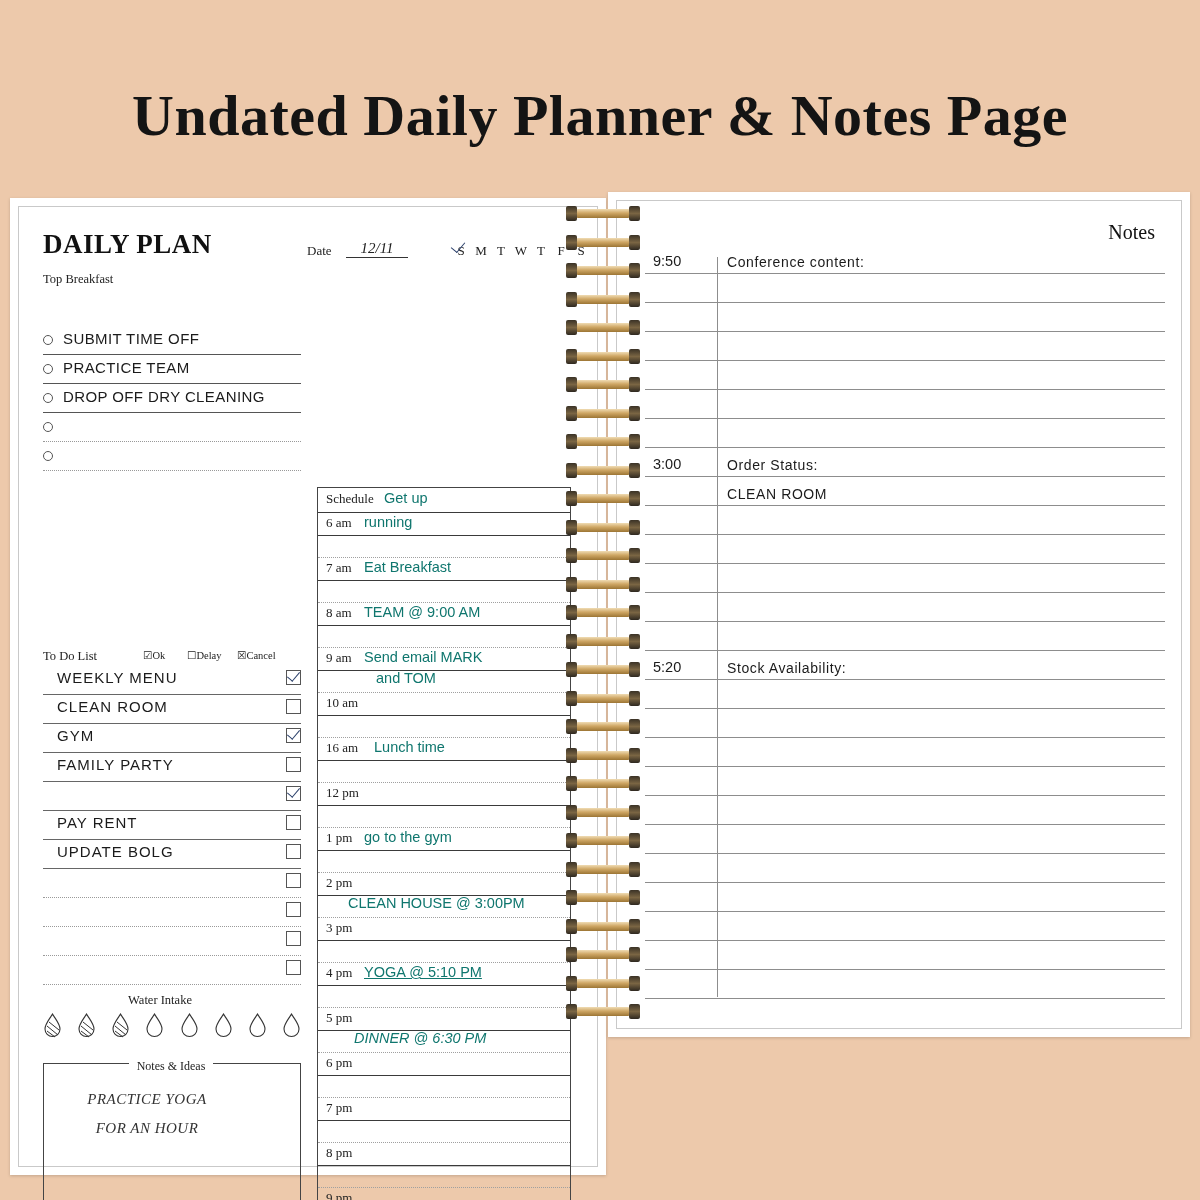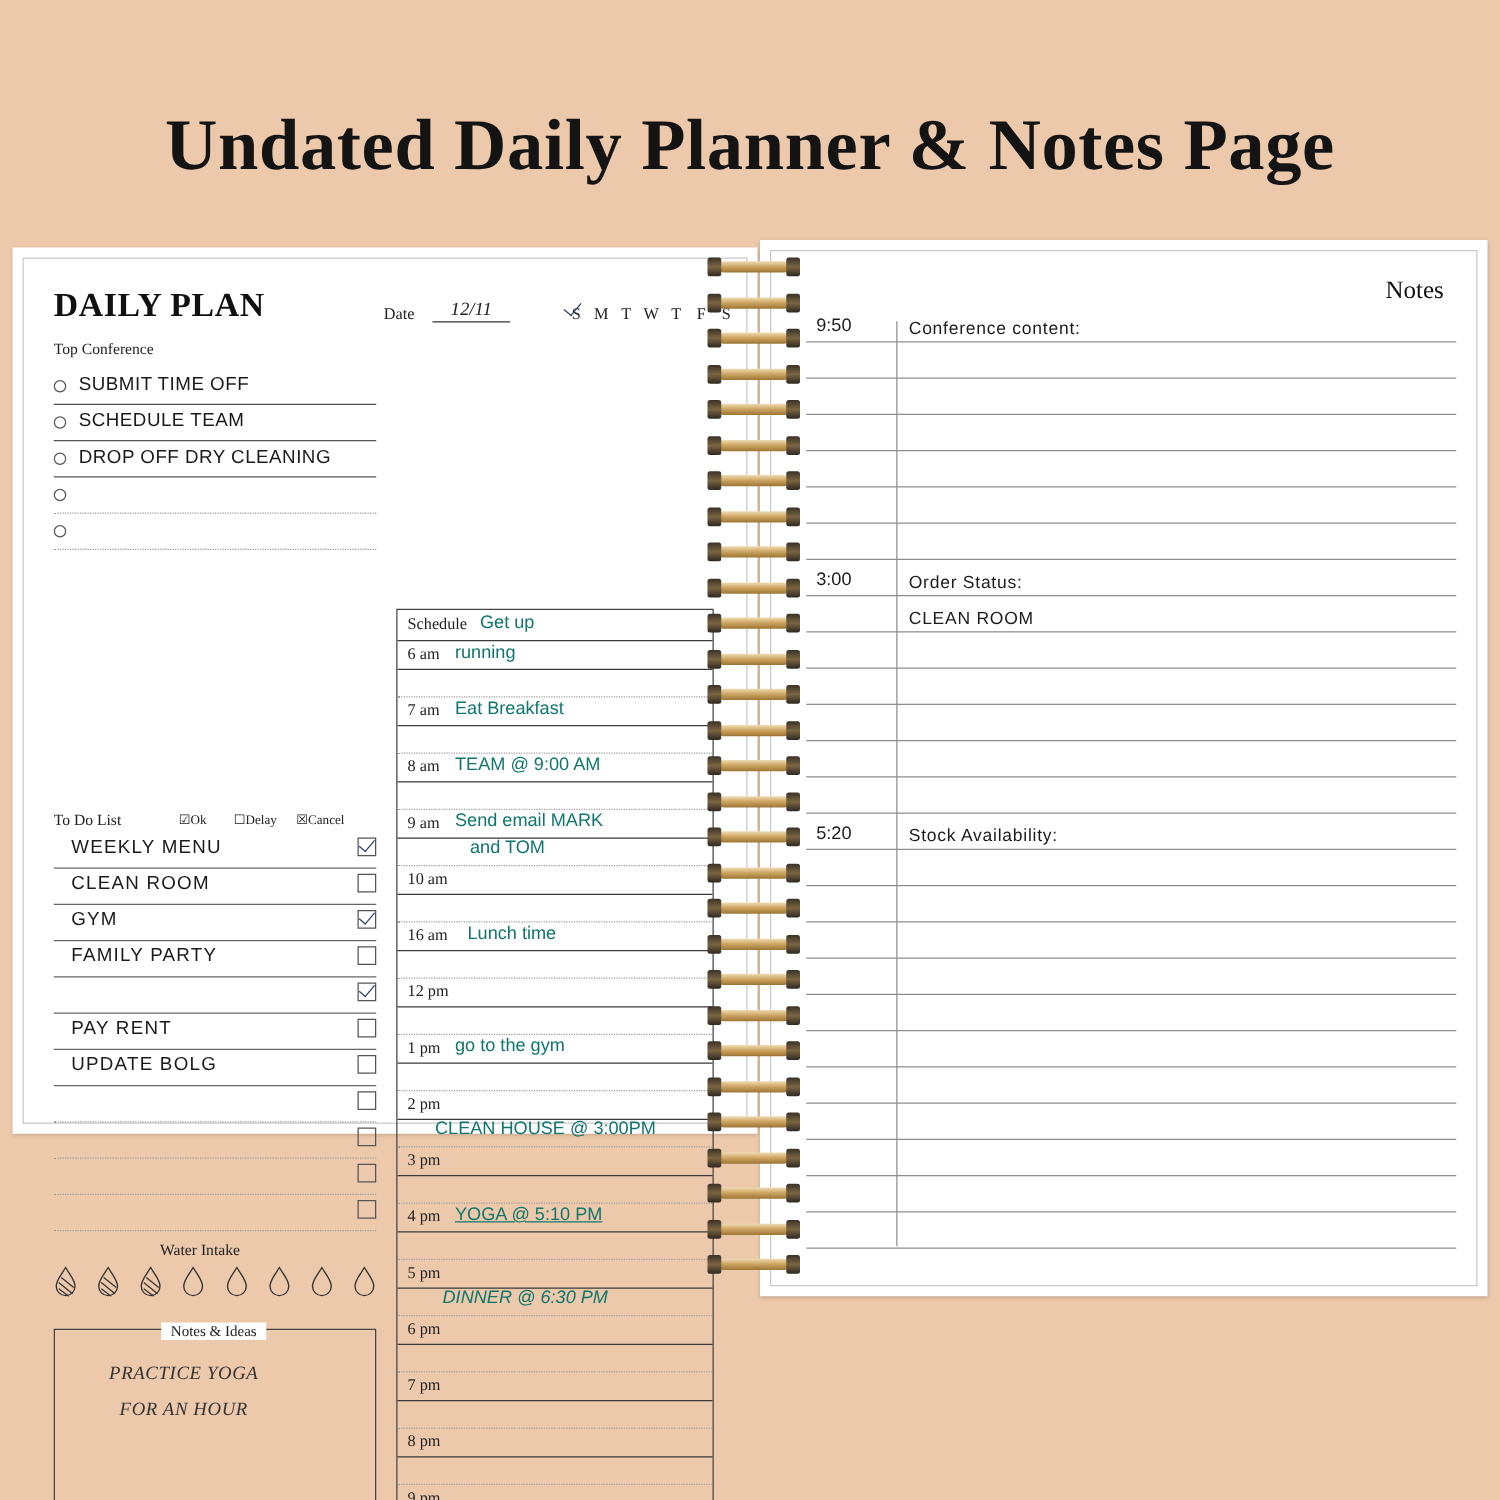--- a/index.html
+++ b/index.html
@@ -22,7 +22,7 @@
     position:absolute;background:#ffffff;
     box-shadow:0 1px 3px rgba(0,0,0,.18);
   }
-  #left-sheet{left:10px;top:198px;width:596px;height:709px;}
+  #left-sheet{left:10px;top:198px;width:596px;height:977px;}
   #right-sheet{left:608px;top:192px;width:582px;height:845px;}
   .inner{position:absolute;inset:8px;border:1px solid #c9c9c9;background:#fff;}
 

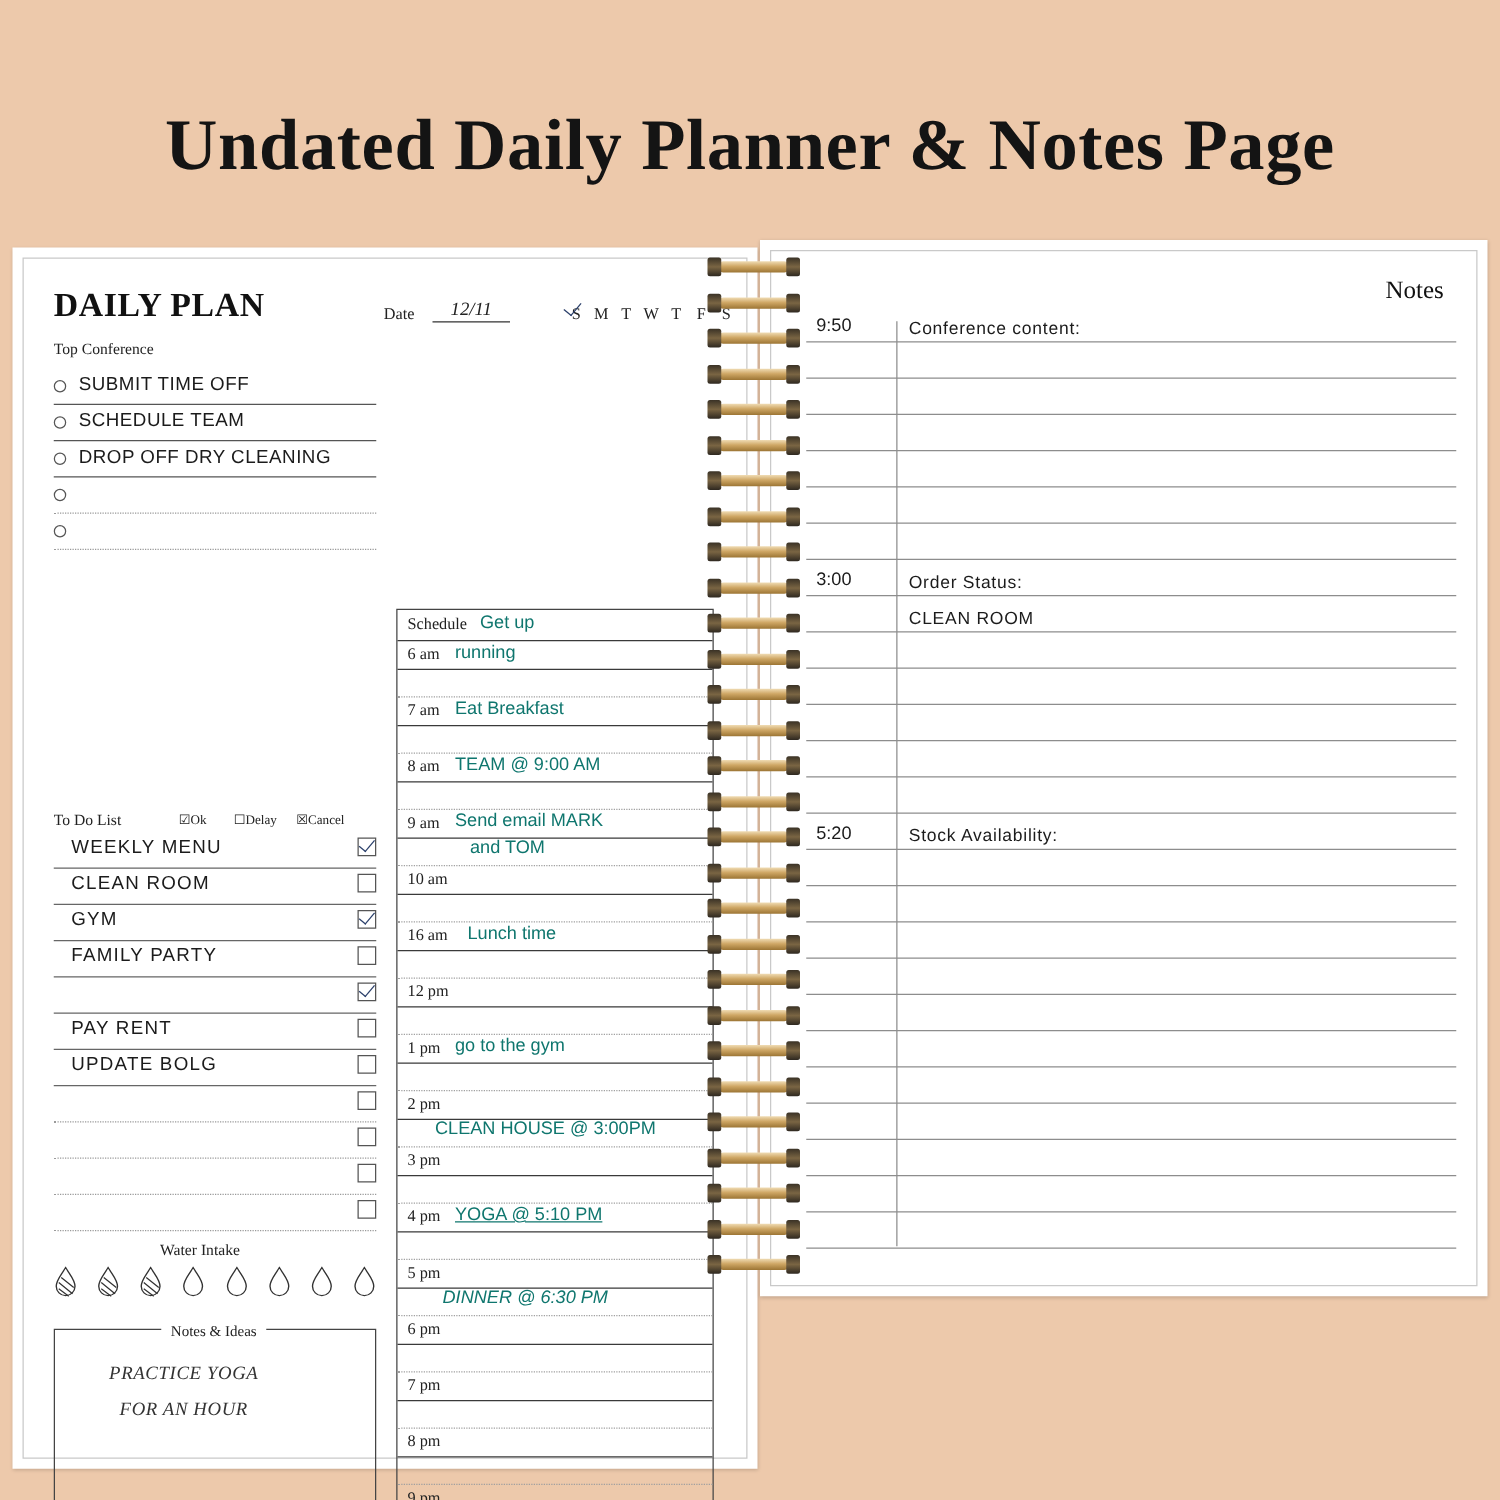--- a/index.html
+++ b/index.html
@@ -153,7 +153,7 @@
       <span class="checked">S</span><span>M</span><span>T</span><span>W</span><span>T</span><span>F</span><span>S</span>
     </div>
 
-    <div class="section-label" style="left:24px;top:65px;">Top Conference</div>
+    <div class="section-label" style="left:24px;top:65px;">Top Breakfast</div>
 
     <div class="prio-row" style="top:88px;">
       <span class="bullet"></span>

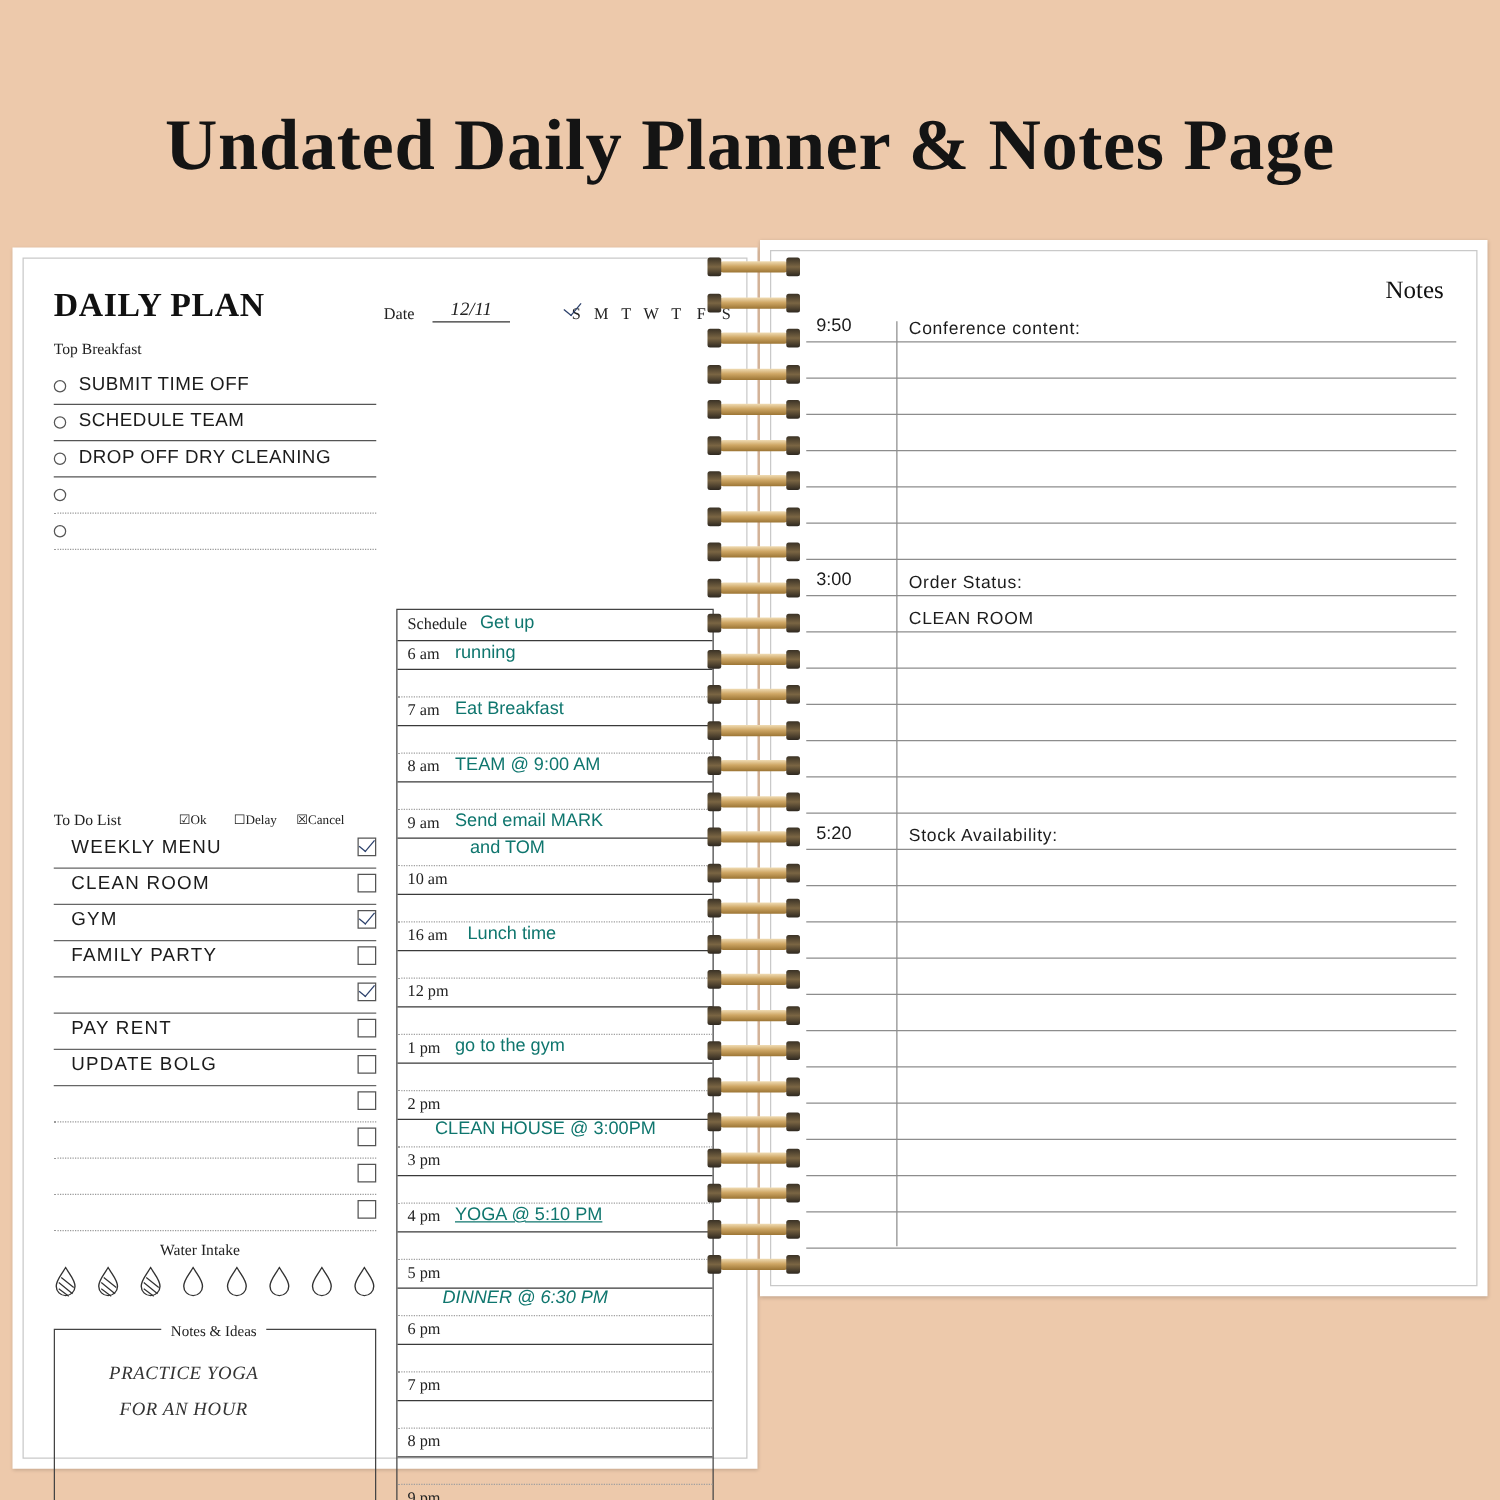--- a/index.html
+++ b/index.html
@@ -60,6 +60,7 @@
   .prio-row{
     position:absolute;left:24px;width:258px;height:28px;
     border-bottom:1px solid #555;
+    margin-top:31px;
   }
   .prio-row .bullet{
     position:absolute;left:0;top:9px;width:8px;height:8px;border:1px solid #555;border-radius:50%;

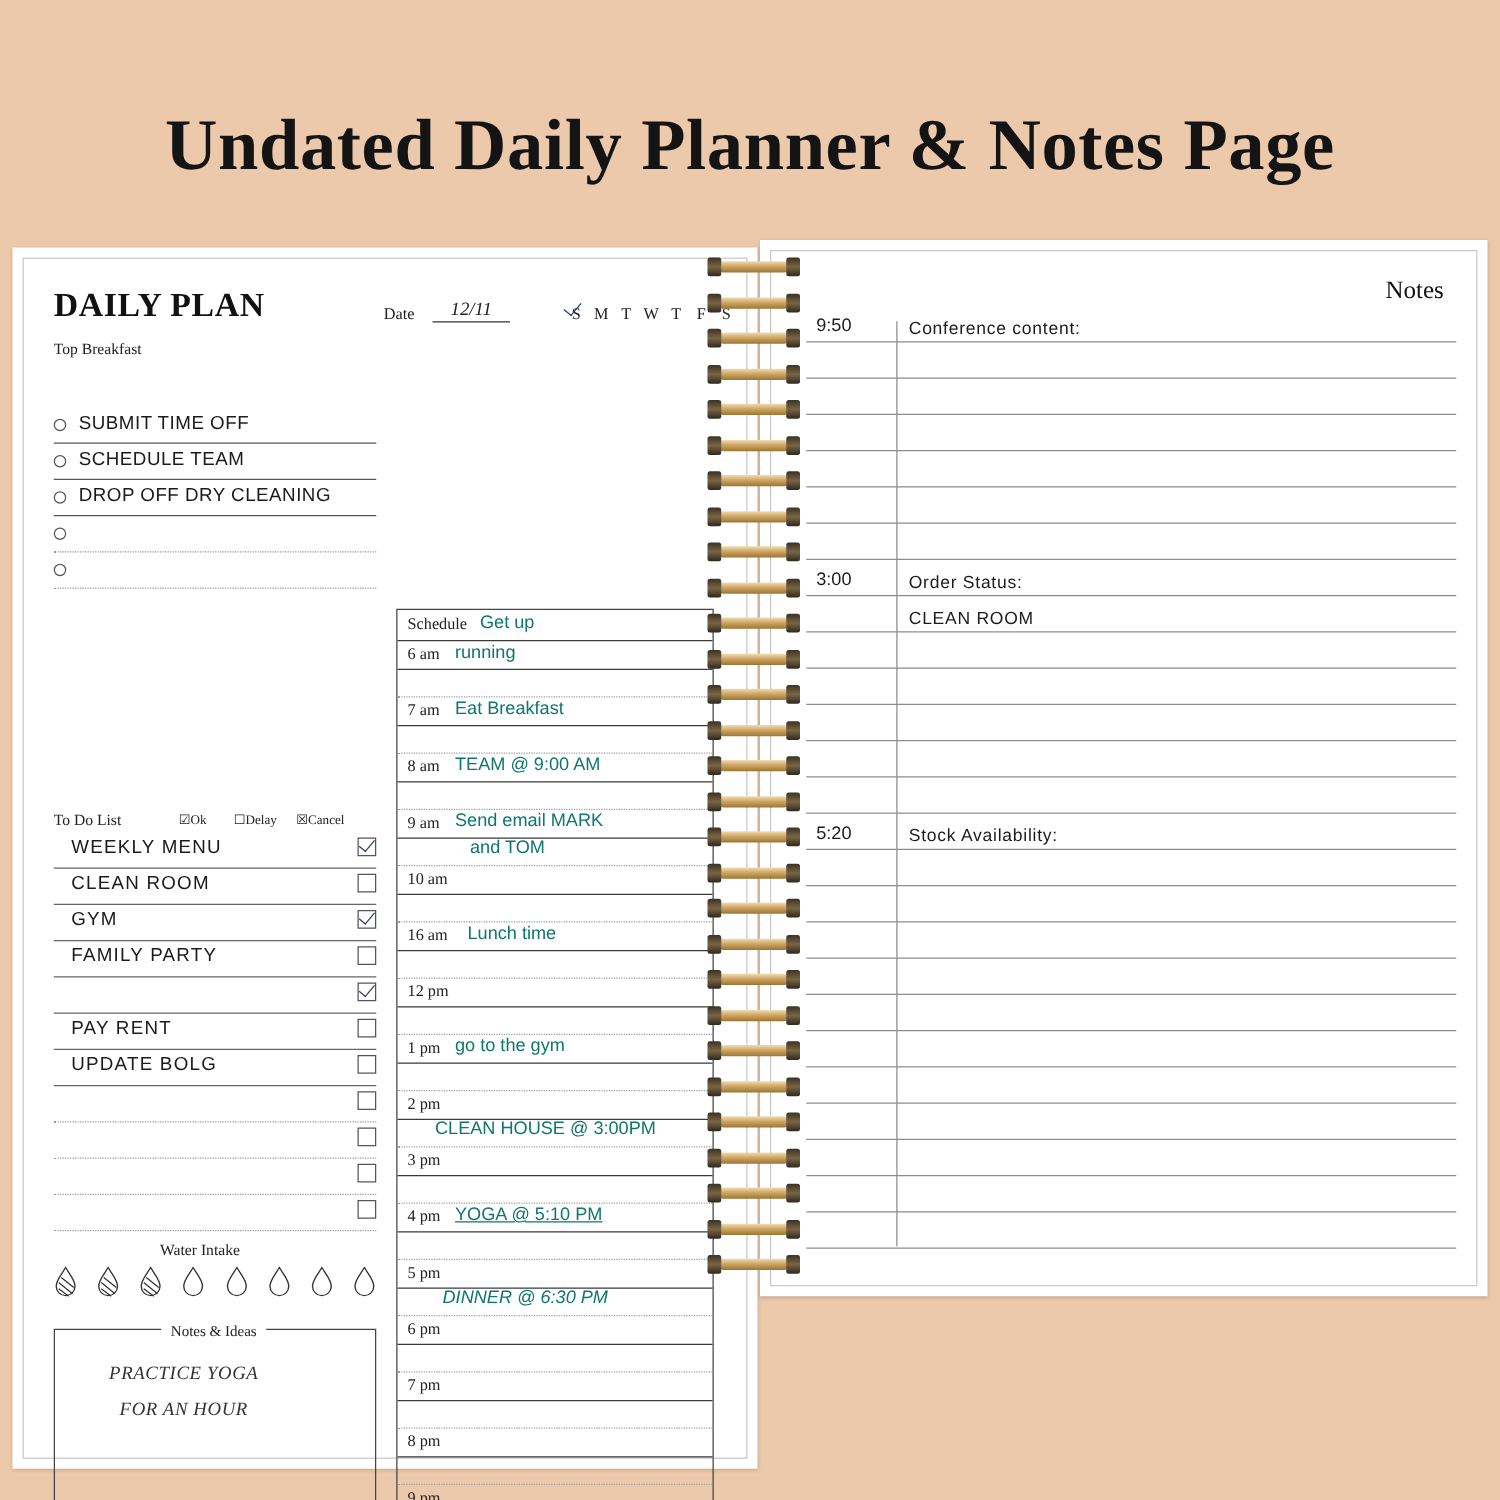--- a/index.html
+++ b/index.html
@@ -162,7 +162,7 @@
     </div>
     <div class="prio-row" style="top:117px;">
       <span class="bullet"></span>
-      <span class="txt">SCHEDULE TEAM</span>
+      <span class="txt">PRACTICE TEAM</span>
     </div>
     <div class="prio-row" style="top:146px;">
       <span class="bullet"></span>

